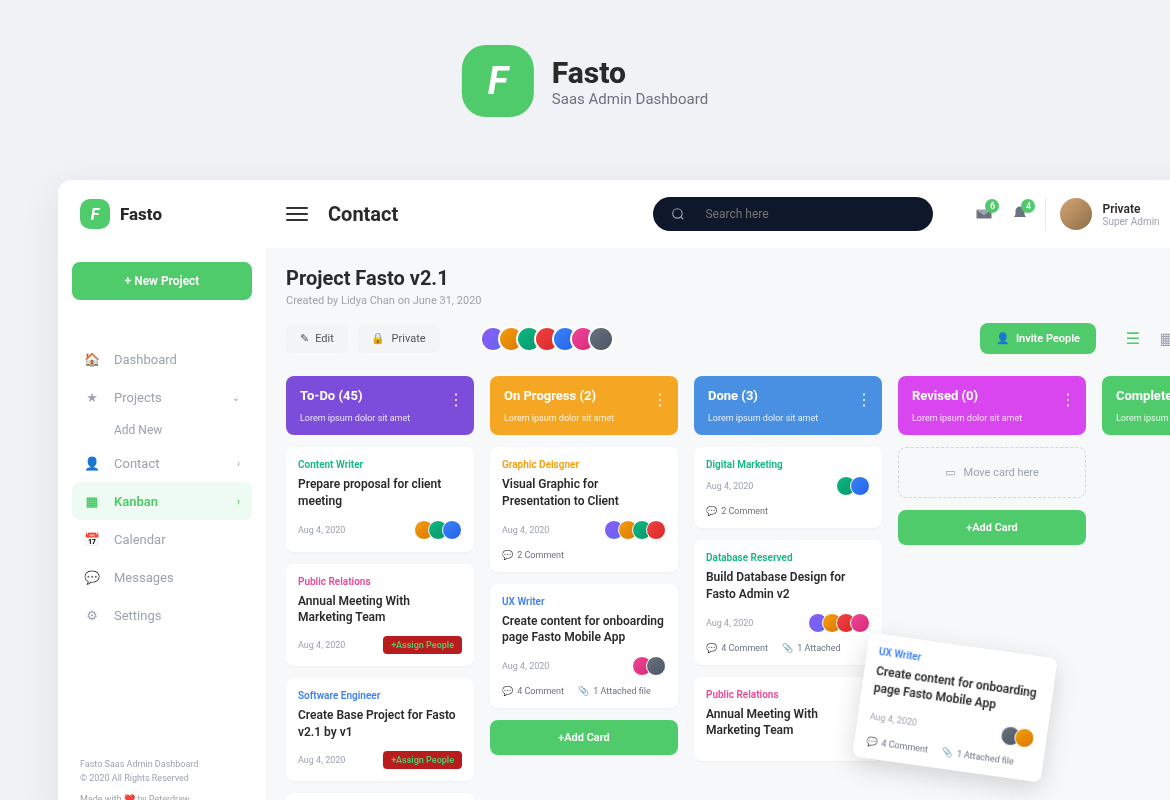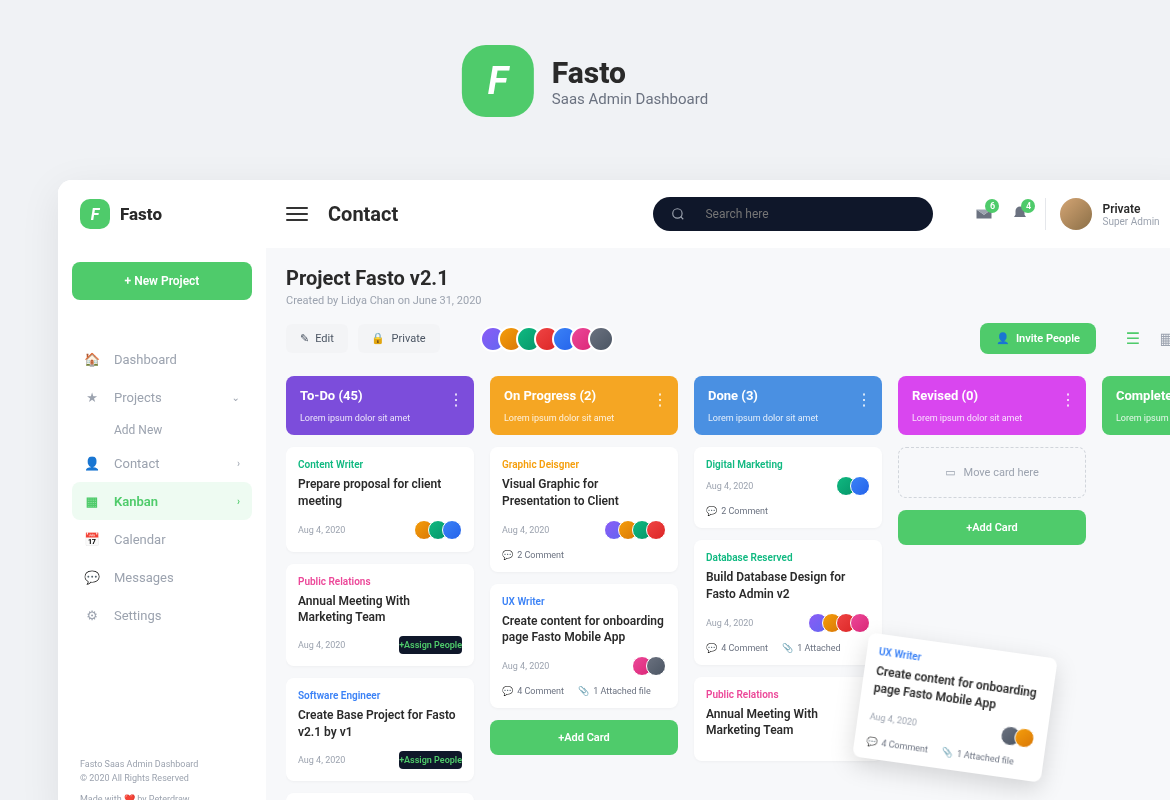--- a/index.html
+++ b/index.html
@@ -76,7 +76,7 @@
 .card-date{font-size:9px;color:#9ca3af}
 .card-avs{display:flex}
 .card-avs .av{width:20px;height:20px;border-radius:50%;border:1.5px solid #fff;margin-left:-6px}
-.assign{background:#0f172a;color:#4FCB6B;font-size:9px;padding:4px 0;border-radius:4px;font-weight:600}
+.assign{background:#b91c1c;color:#4FCB6B;font-size:9px;padding:4px 8px;border-radius:4px;font-weight:600}
 .card-meta{display:flex;gap:14px;margin-top:10px;font-size:9px;color:#6b7280}
 .meta-item{display:flex;align-items:center;gap:4px}
 .dropzone{border:1px dashed #d1d5db;border-radius:8px;padding:18px;text-align:center;font-size:11px;color:#9ca3af;margin-bottom:12px;display:flex;align-items:center;justify-content:center;gap:8px}

